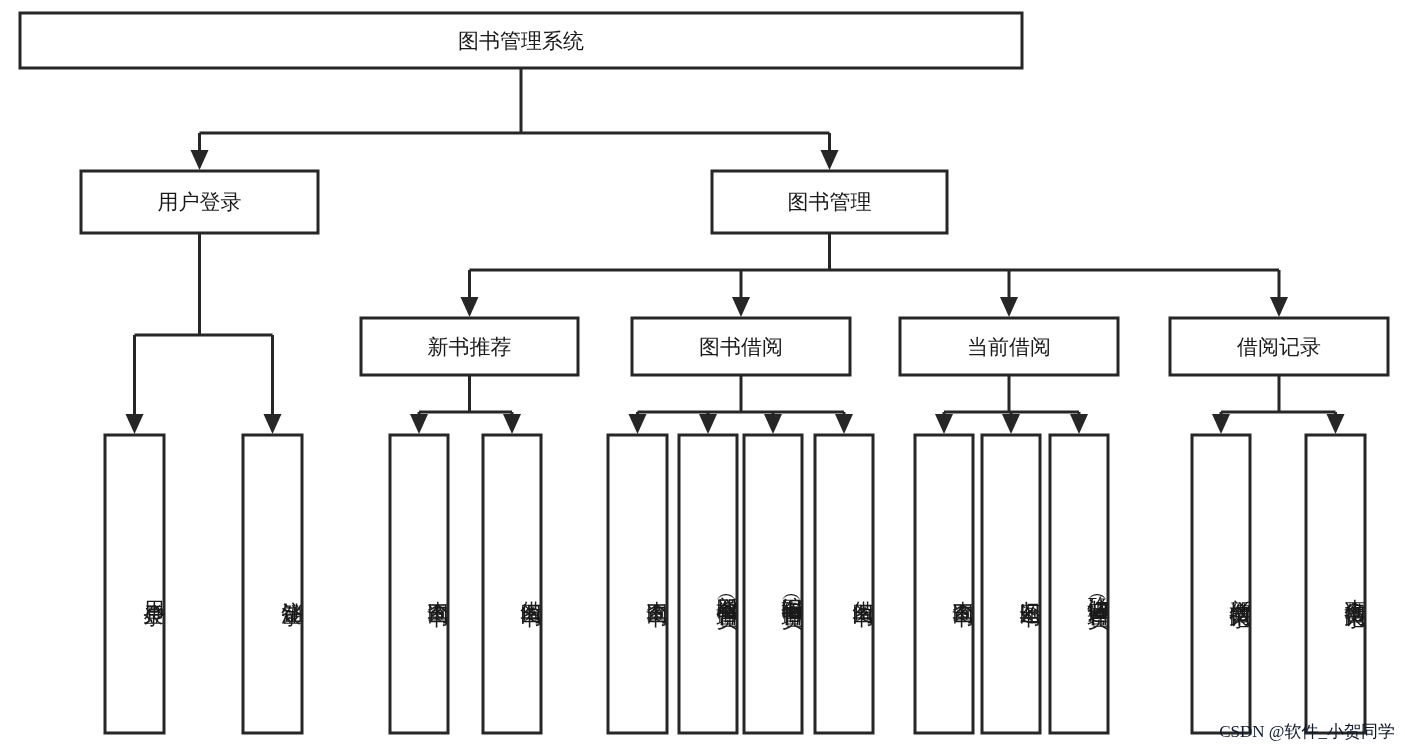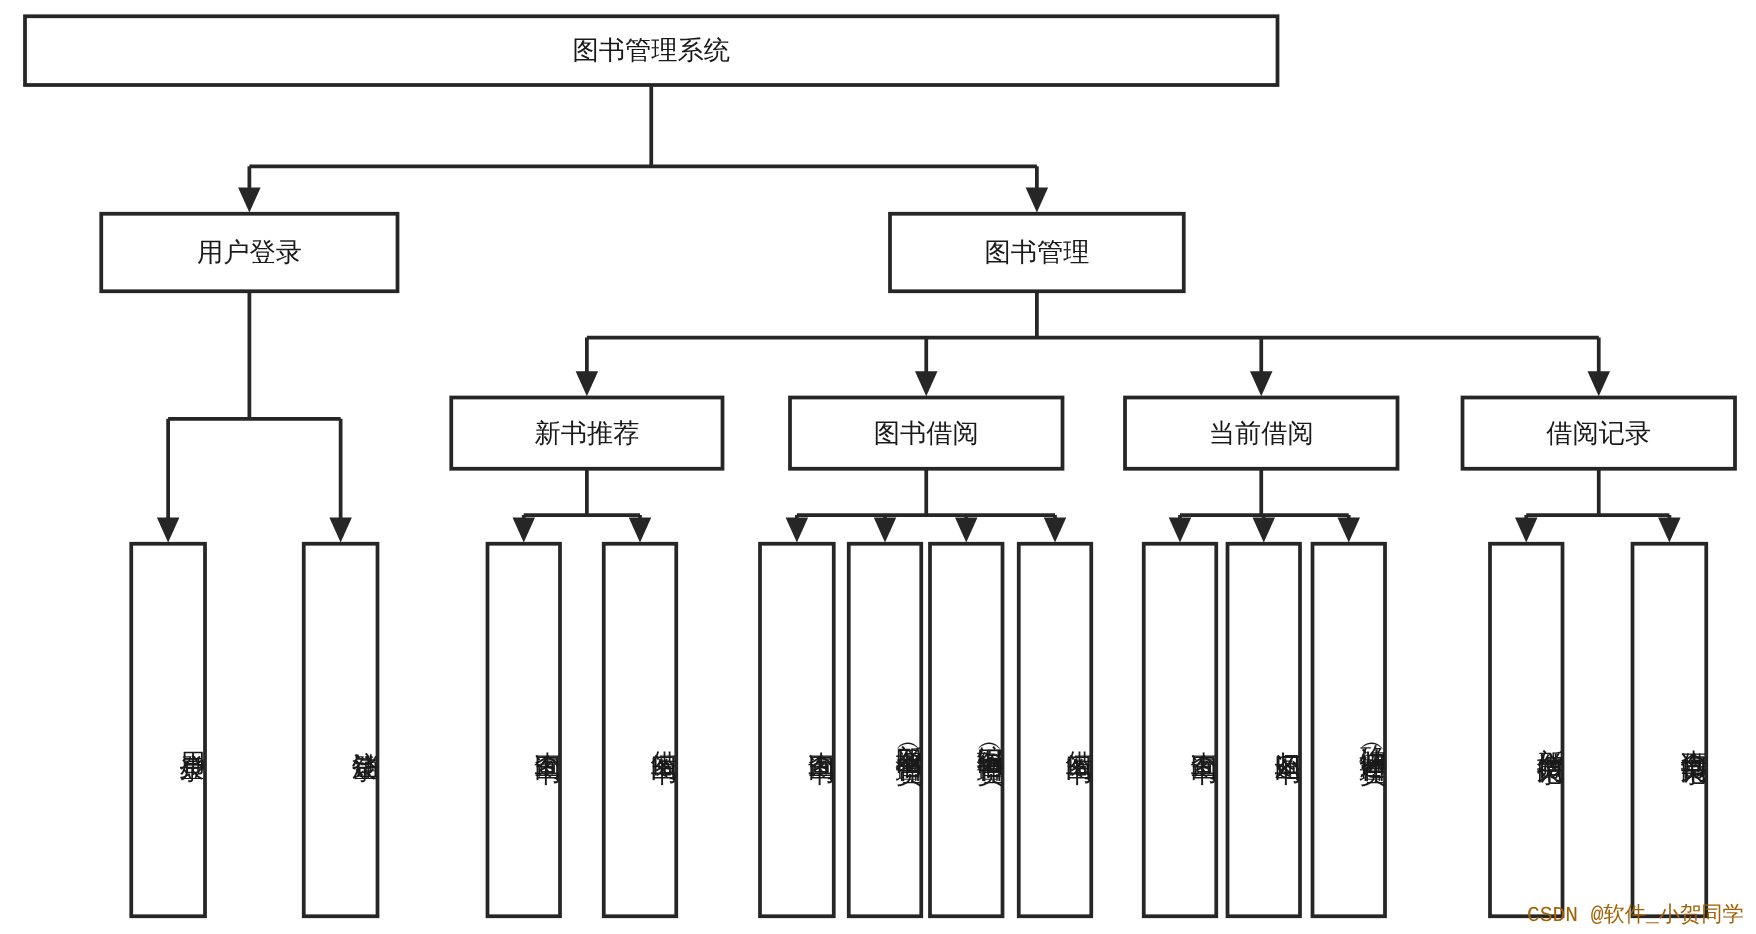--- a/index.html
+++ b/index.html
@@ -65,9 +65,9 @@
     position: absolute;
     right: 10px;
     bottom: 4px;
-    font-family: Liberation Mono, monospace;
+    font-family: Liberation Serif, serif;
     font-size: 17px;
-    color: #a16207;
+    color: #0f172a;
     white-space: nowrap;
   }
 </style>

